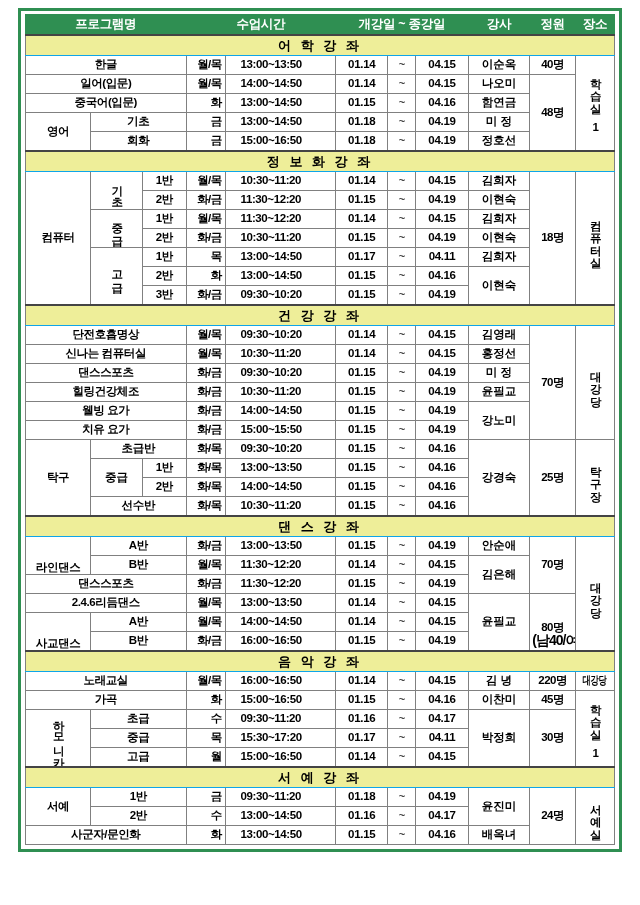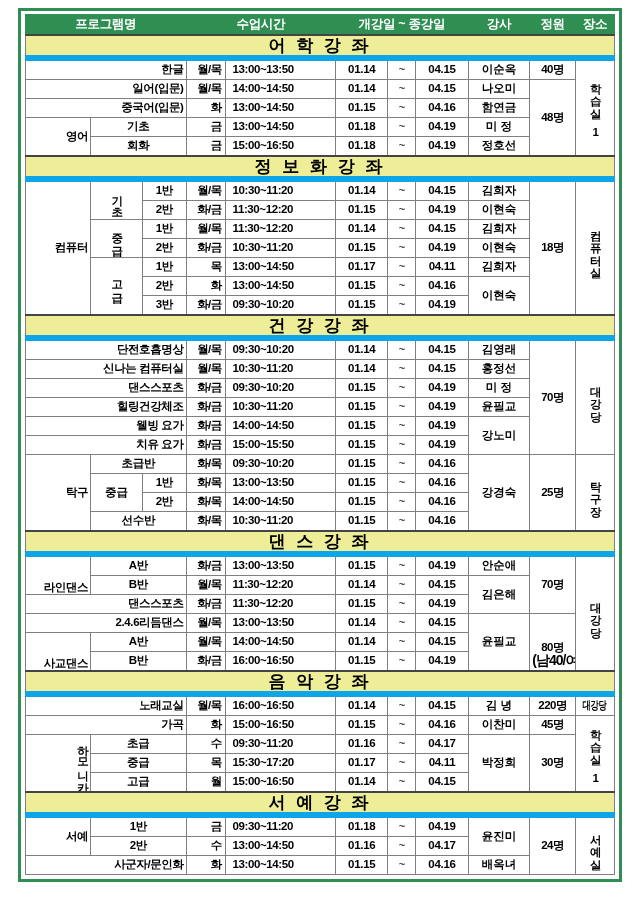--- a/index.html
+++ b/index.html
@@ -58,12 +58,12 @@
   }
   tr.section td{
     background:#eeee99;
-    font-size:17px;
+    font-size:13px;
     font-weight:bold;
     letter-spacing:3px;
     height:19px;
     border-top:2px solid #444444;
-    border-bottom:6px solid #0ea5e9;
+    border-bottom:1px solid #0ea5e9;
   }
   td.name{letter-spacing:-0.4px;text-align:right;}
   td.lvl{letter-spacing:-0.3px;}

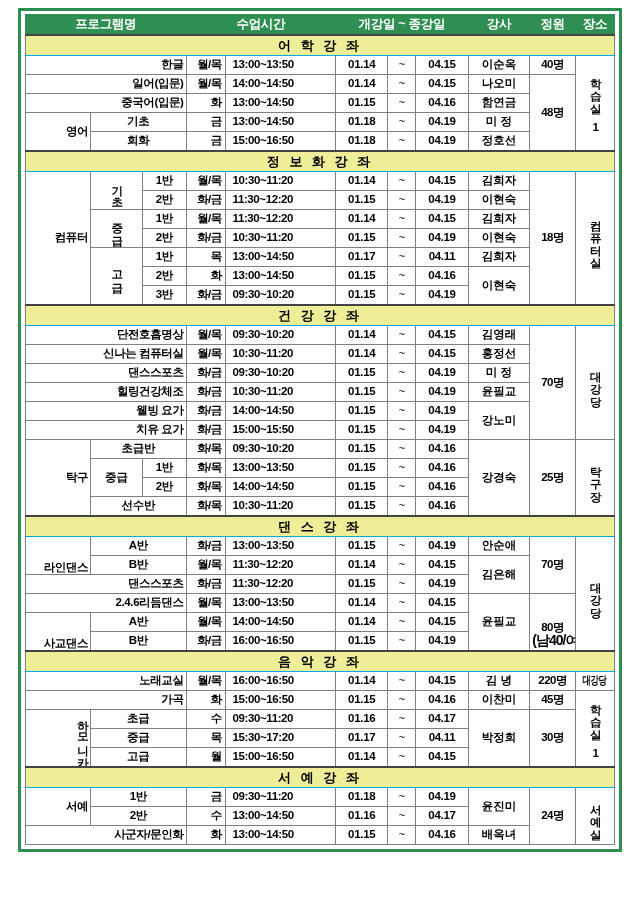--- a/index.html
+++ b/index.html
@@ -65,7 +65,7 @@
     border-top:2px solid #444444;
     border-bottom:1px solid #0ea5e9;
   }
-  td.name{letter-spacing:-0.4px;text-align:right;}
+  td.name{letter-spacing:-0.4px;}
   td.lvl{letter-spacing:-0.3px;}
   td.day{text-align:right;padding-right:3px;letter-spacing:-0.6px;}
   td.time{text-align:left;padding-left:7px;letter-spacing:-0.4px;}

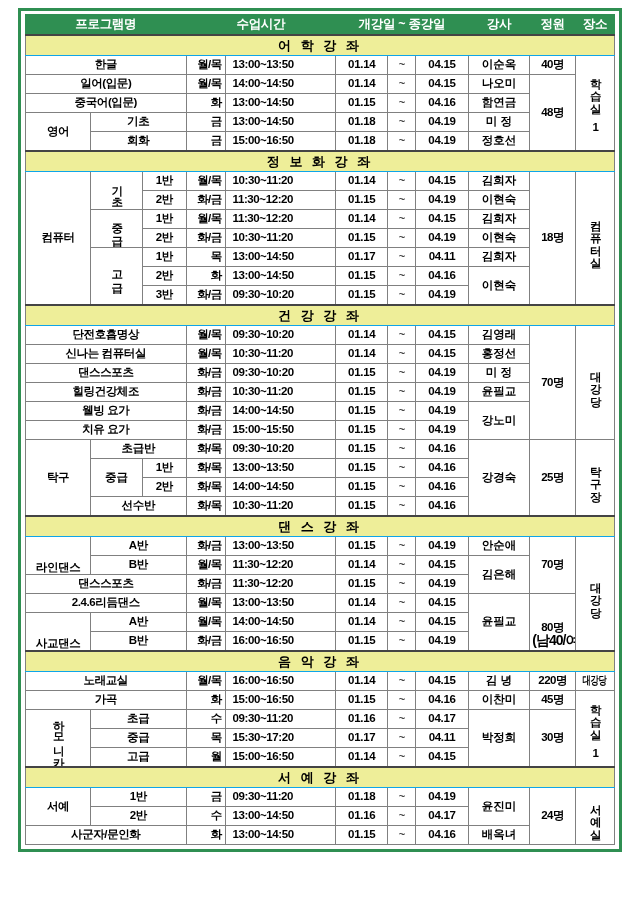--- a/index.html
+++ b/index.html
@@ -68,7 +68,7 @@
   td.name{letter-spacing:-0.4px;}
   td.lvl{letter-spacing:-0.3px;}
   td.day{text-align:right;padding-right:3px;letter-spacing:-0.6px;}
-  td.time{text-align:left;padding-left:7px;letter-spacing:-0.4px;}
+  td.time{text-align:left;padding-left:15px;letter-spacing:-0.4px;}
   td.d1{text-align:center;letter-spacing:-0.3px;}
   td.tilde{text-align:center;font-weight:normal;}
   td.d2{text-align:center;letter-spacing:-0.3px;}

